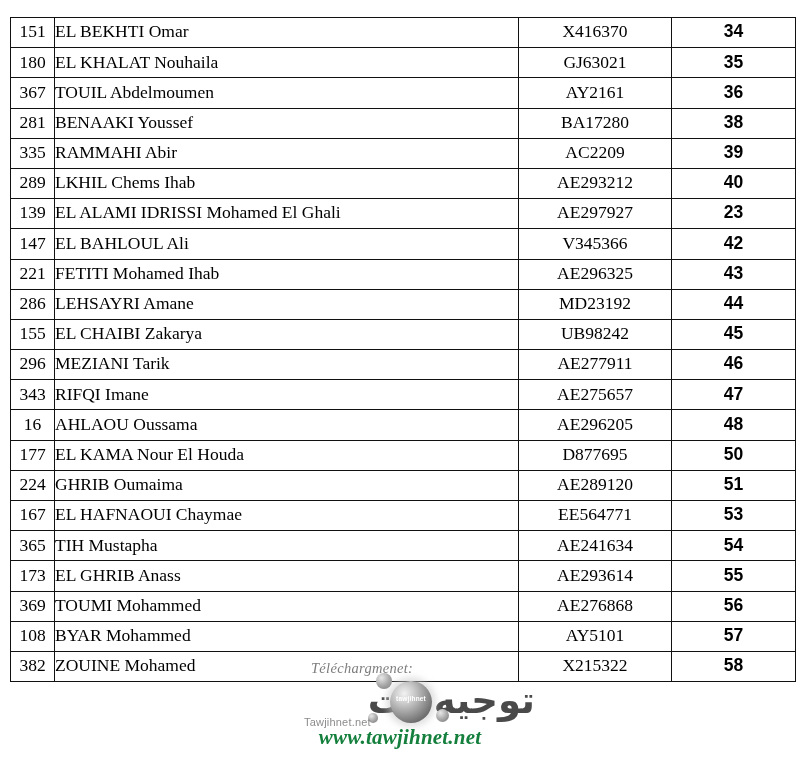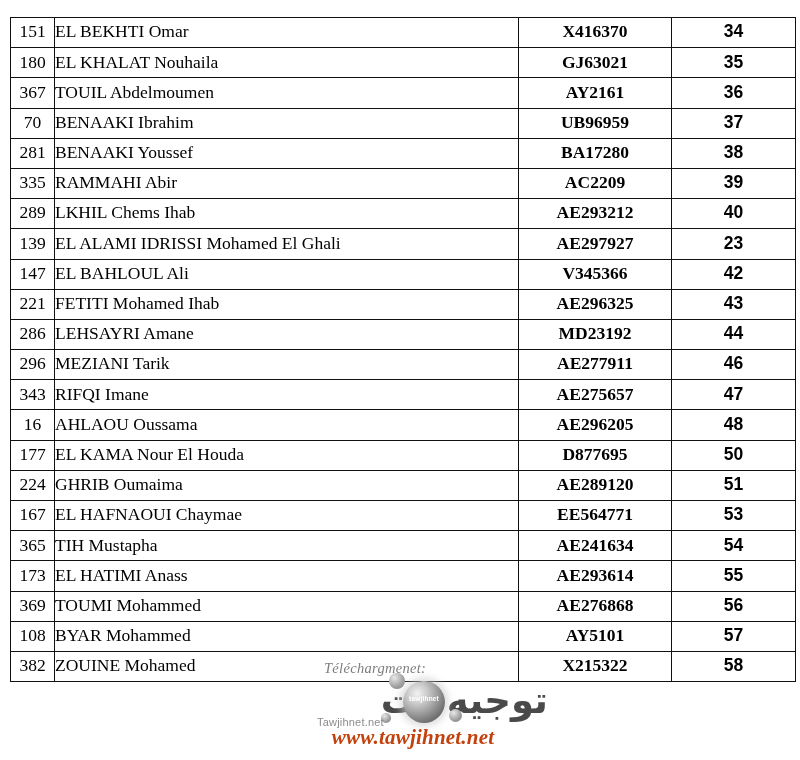--- a/index.html
+++ b/index.html
@@ -60,7 +60,6 @@
   td.cell-cin {
     text-align: center;
     font-size: 17.5px;
-    font-weight: bold;
   }
   td.cell-rank {
     text-align: center;

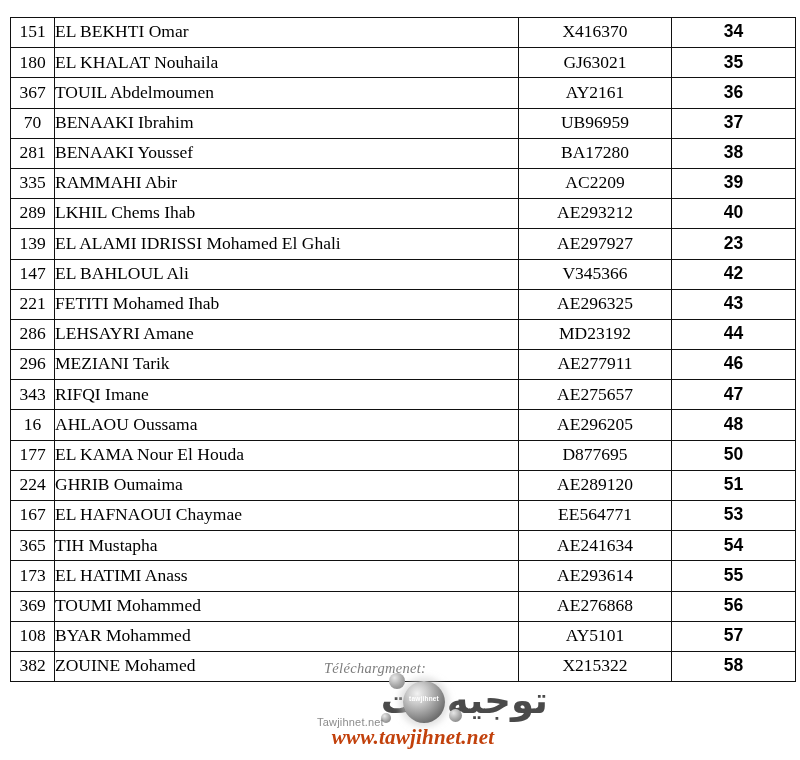--- a/index.html
+++ b/index.html
@@ -194,12 +194,6 @@
           <td class="cell-name">TOUIL  Abdelmoumen</td>
           <td class="cell-cin">AY2161</td>
           <td class="cell-rank">36</td>
-        </tr>
-        <tr>
-          <td class="cell-num">70</td>
-          <td class="cell-name">BENAAKI Ibrahim</td>
-          <td class="cell-cin">UB96959</td>
-          <td class="cell-rank">37</td>
         </tr>
         <tr>
           <td class="cell-num">281</td>

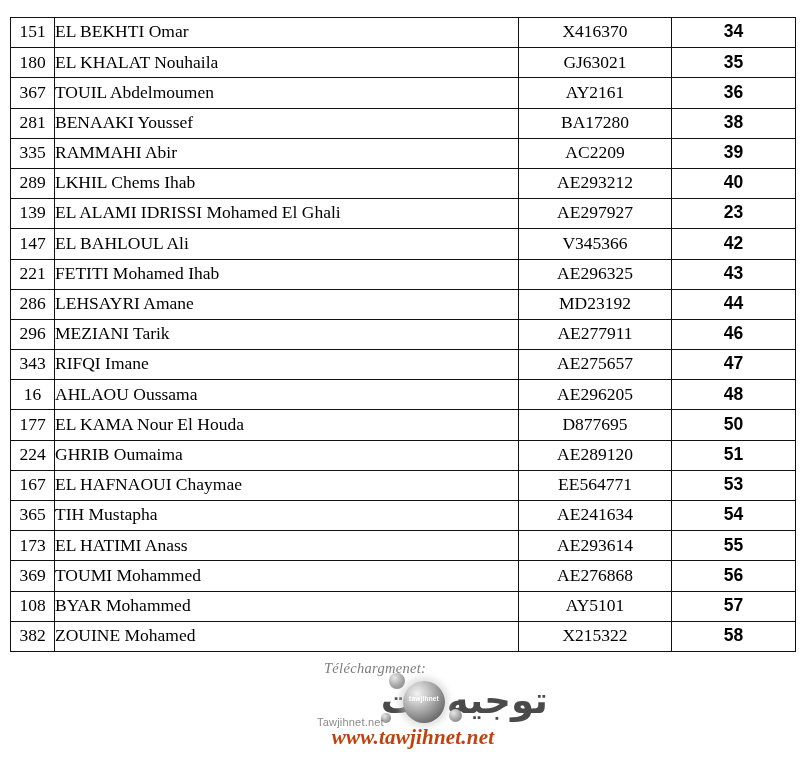--- a/index.html
+++ b/index.html
@@ -236,6 +236,12 @@
           <td class="cell-name">LEHSAYRI Amane</td>
           <td class="cell-cin">MD23192</td>
           <td class="cell-rank">44</td>
+        </tr>
+        <tr>
+          <td class="cell-num">155</td>
+          <td class="cell-name">EL CHAIBI Zakarya</td>
+          <td class="cell-cin">UB98242</td>
+          <td class="cell-rank">45</td>
         </tr>
         <tr>
           <td class="cell-num">296</td>

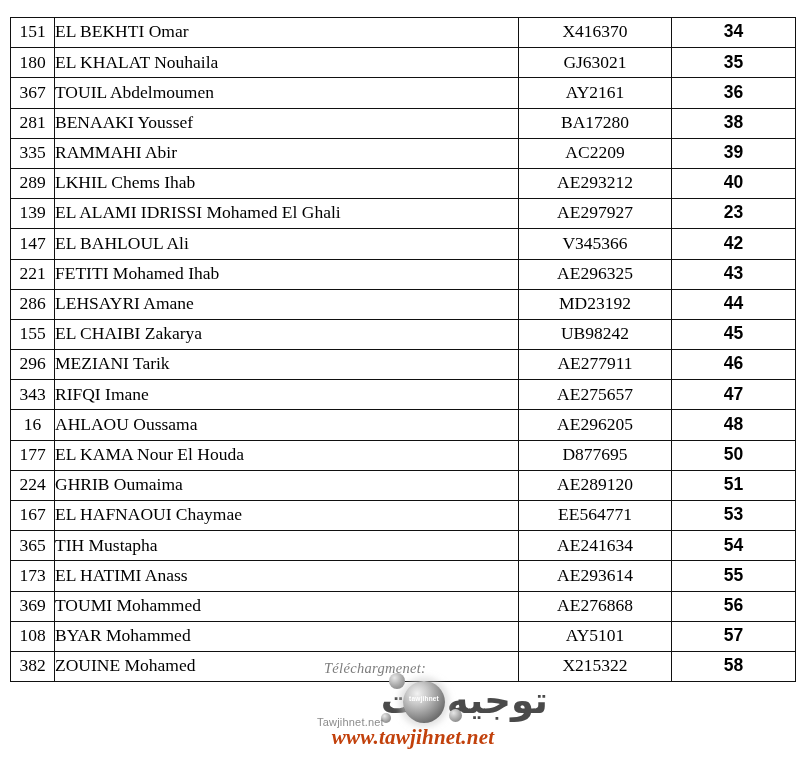--- a/index.html
+++ b/index.html
@@ -287,7 +287,7 @@
         </tr>
         <tr>
           <td class="cell-num">173</td>
-          <td class="cell-name">EL HATIMI Anass</td>
+          <td class="cell-name">EL GHRIB Anass</td>
           <td class="cell-cin">AE293614</td>
           <td class="cell-rank">55</td>
         </tr>

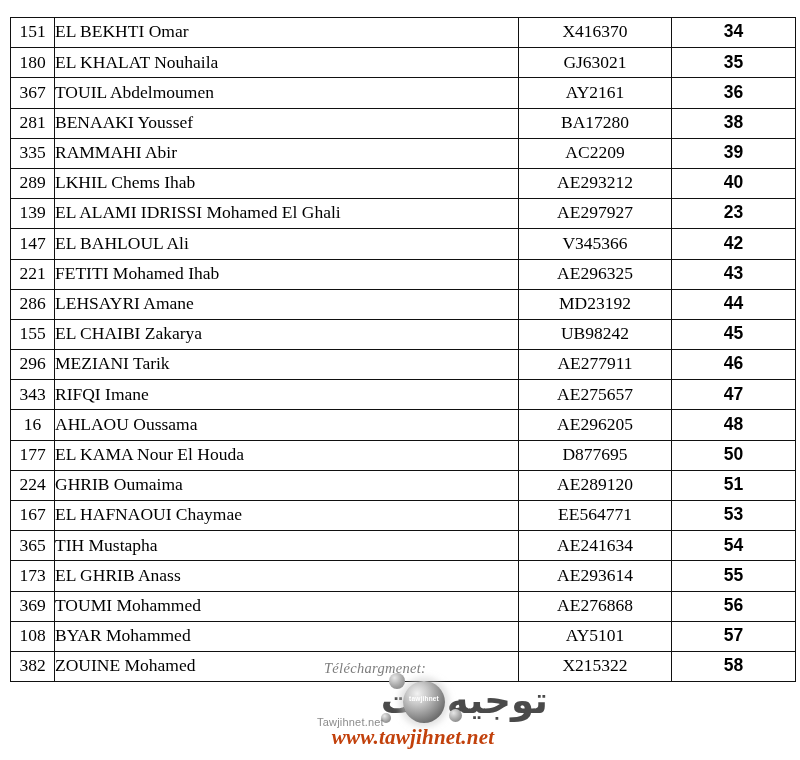--- a/index.html
+++ b/index.html
@@ -77,7 +77,6 @@
     width: 638px;
     height: 105px;
     pointer-events: none;
-    margin-left: 13px;
   }
   #wm-download {
     position: absolute;

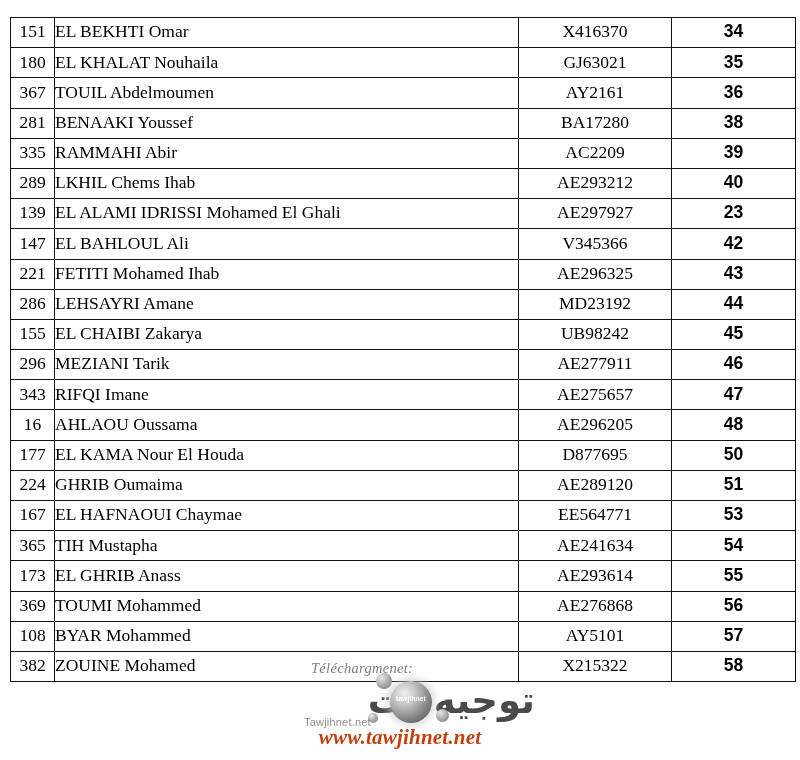--- a/index.html
+++ b/index.html
@@ -159,7 +159,7 @@
     font-style: italic;
     font-weight: bold;
     font-size: 21px;
-    color: #c2410c;
+    color: #15803d;
     letter-spacing: 0.2px;
   }
 </style>

